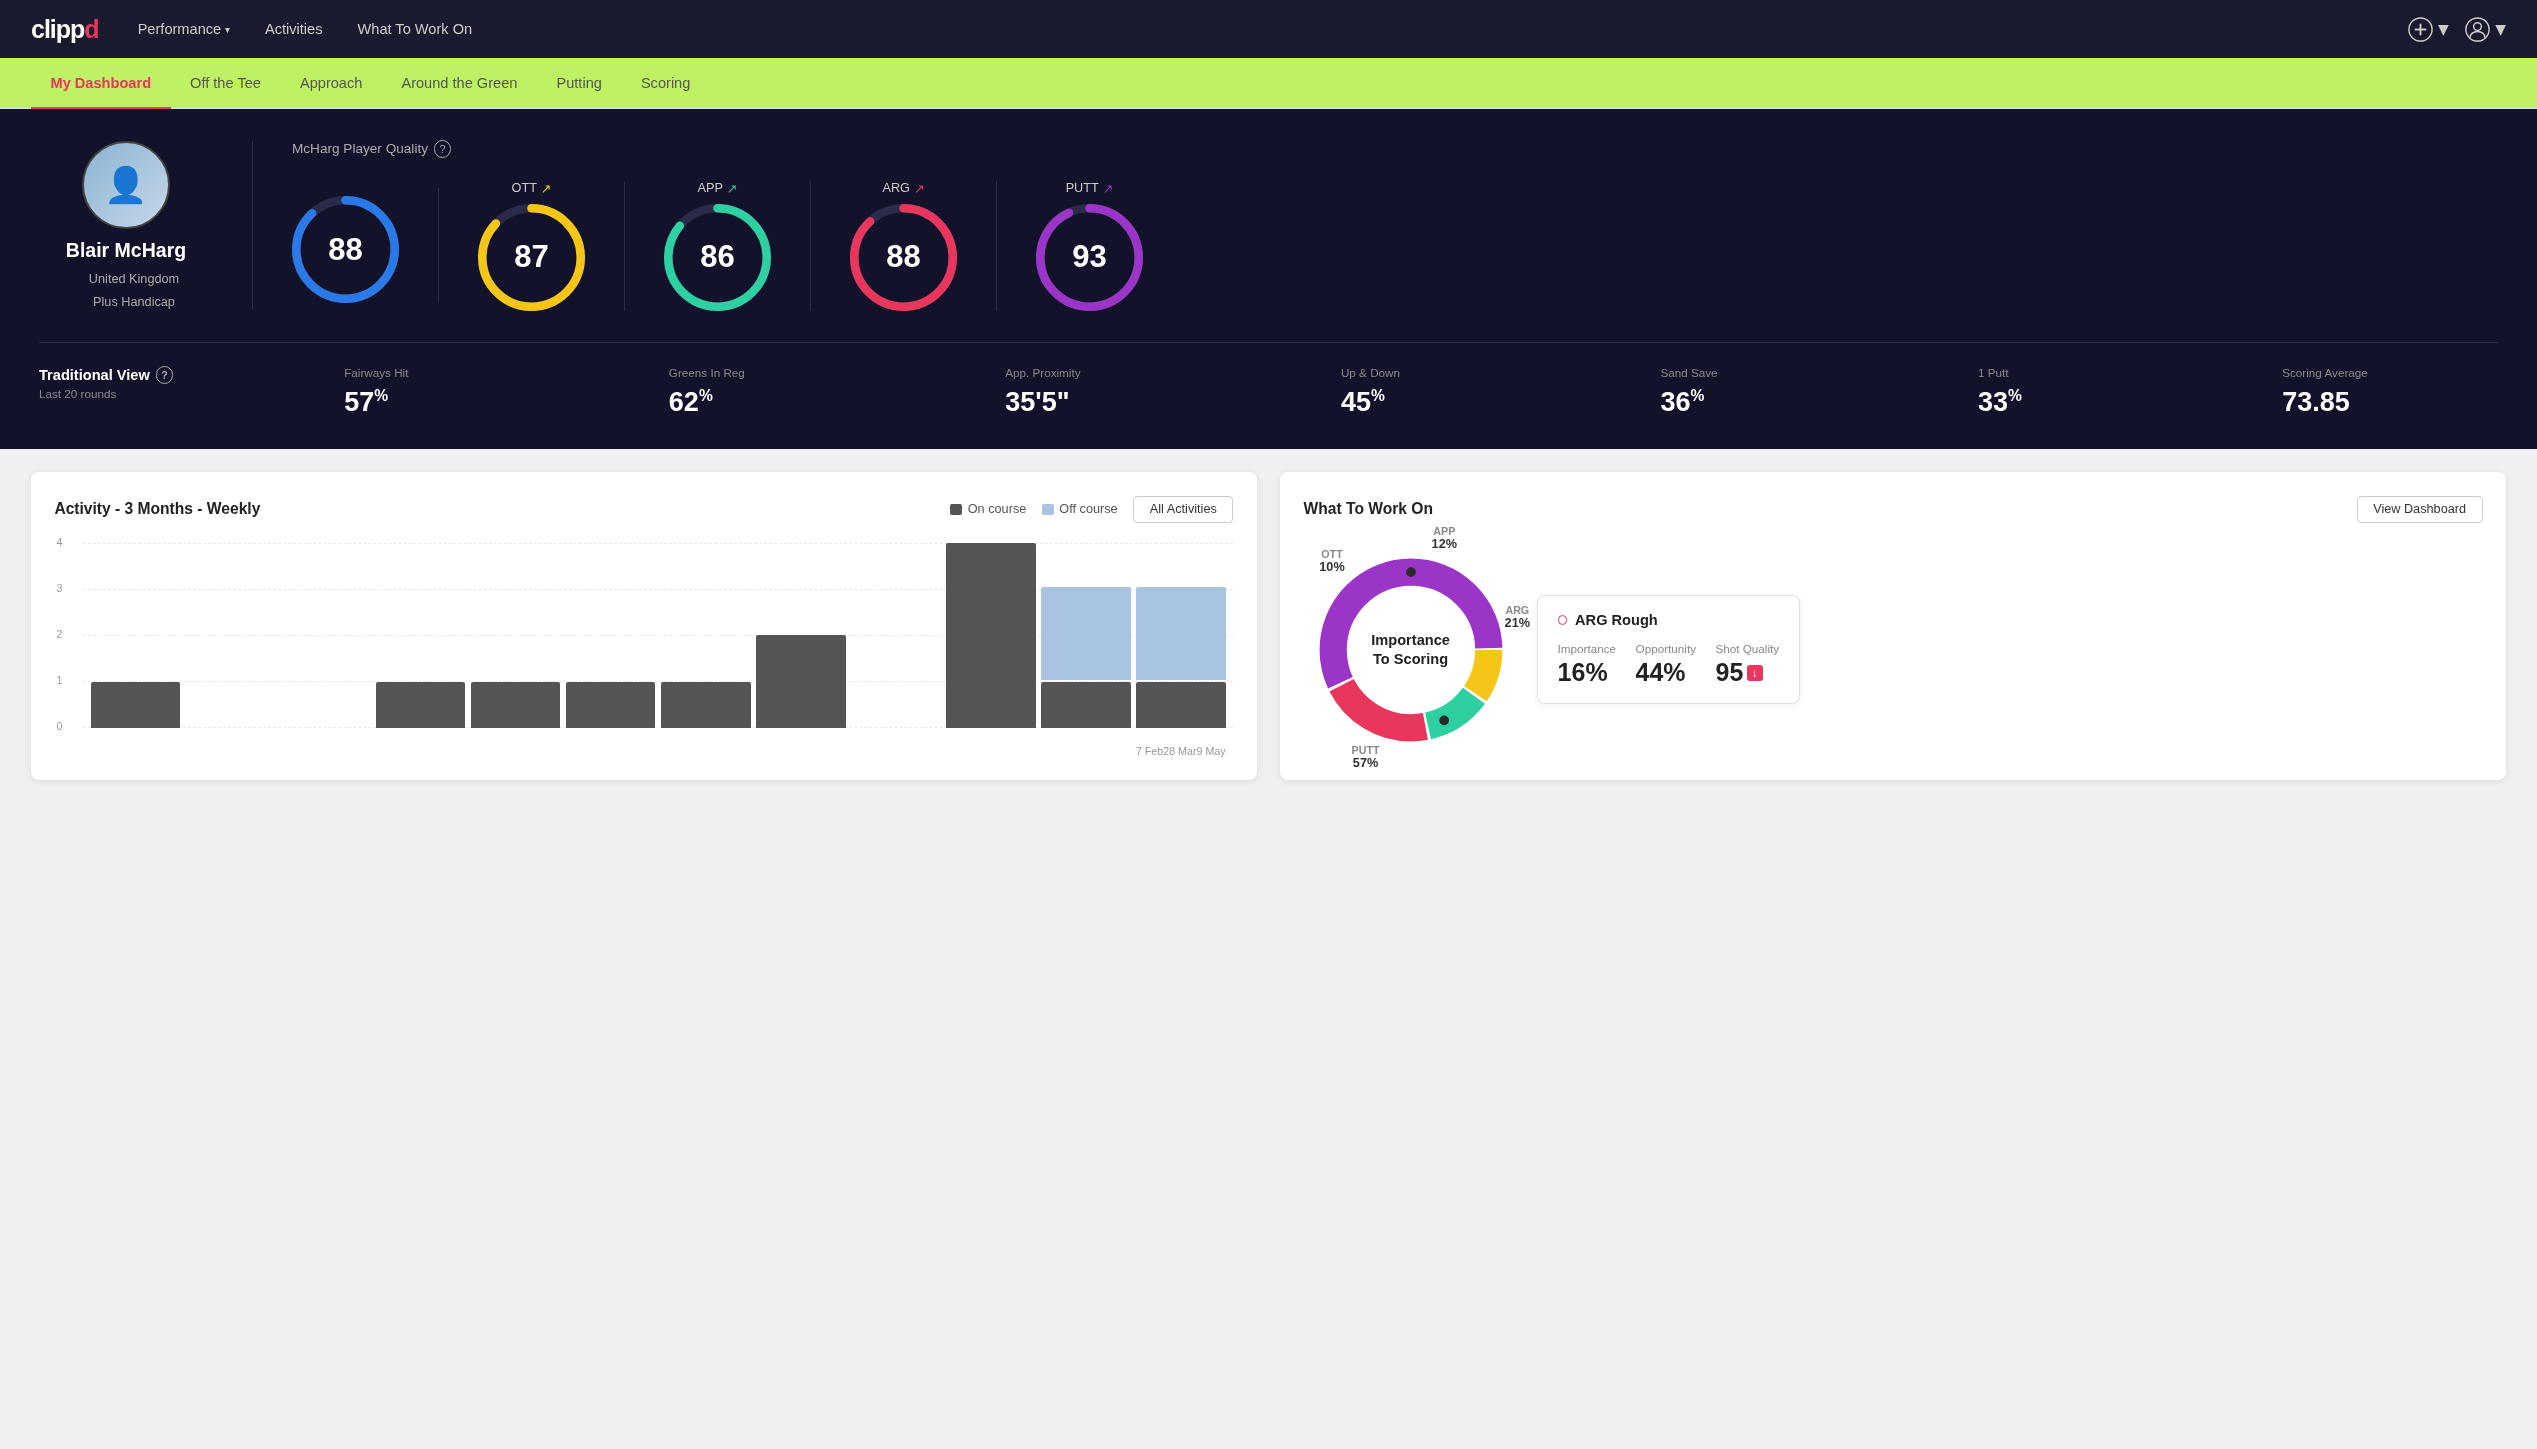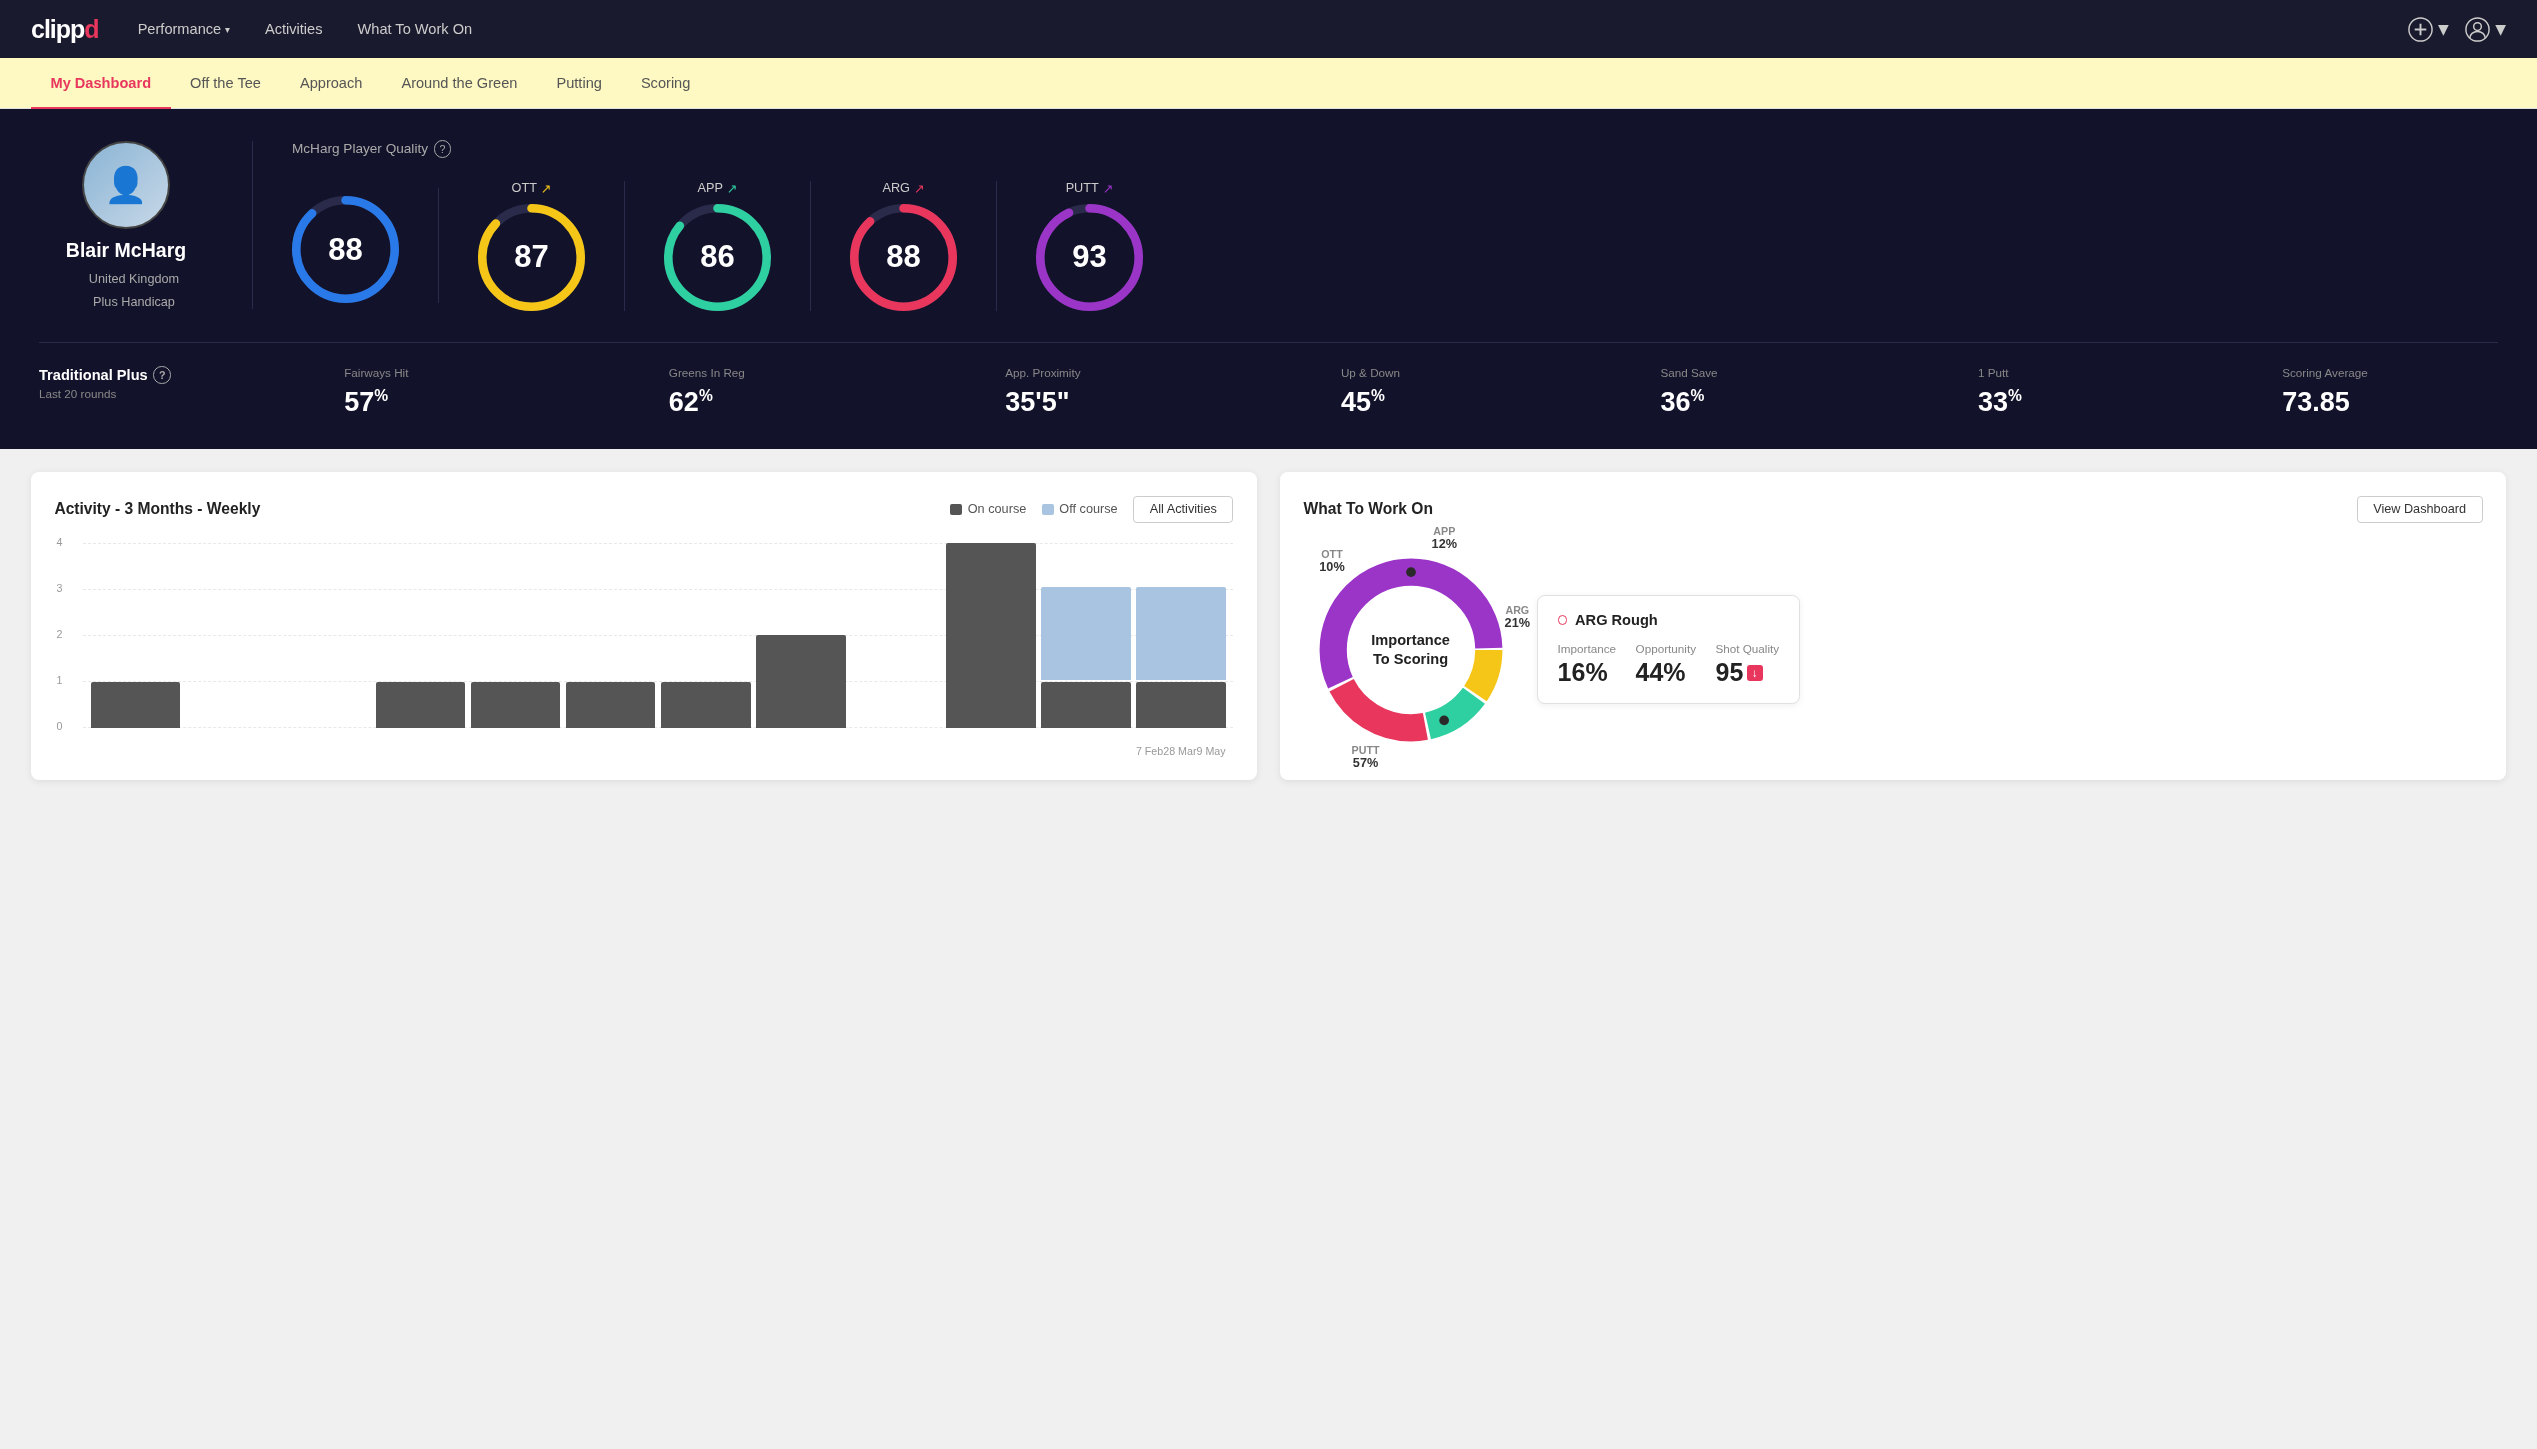--- a/index.html
+++ b/index.html
@@ -51,7 +51,7 @@
 
     
     .sub-tabs {
-      background: #fef9c3;
+      background: #bef264;
       display: flex;
       align-items: center;
       padding: 0 31px;

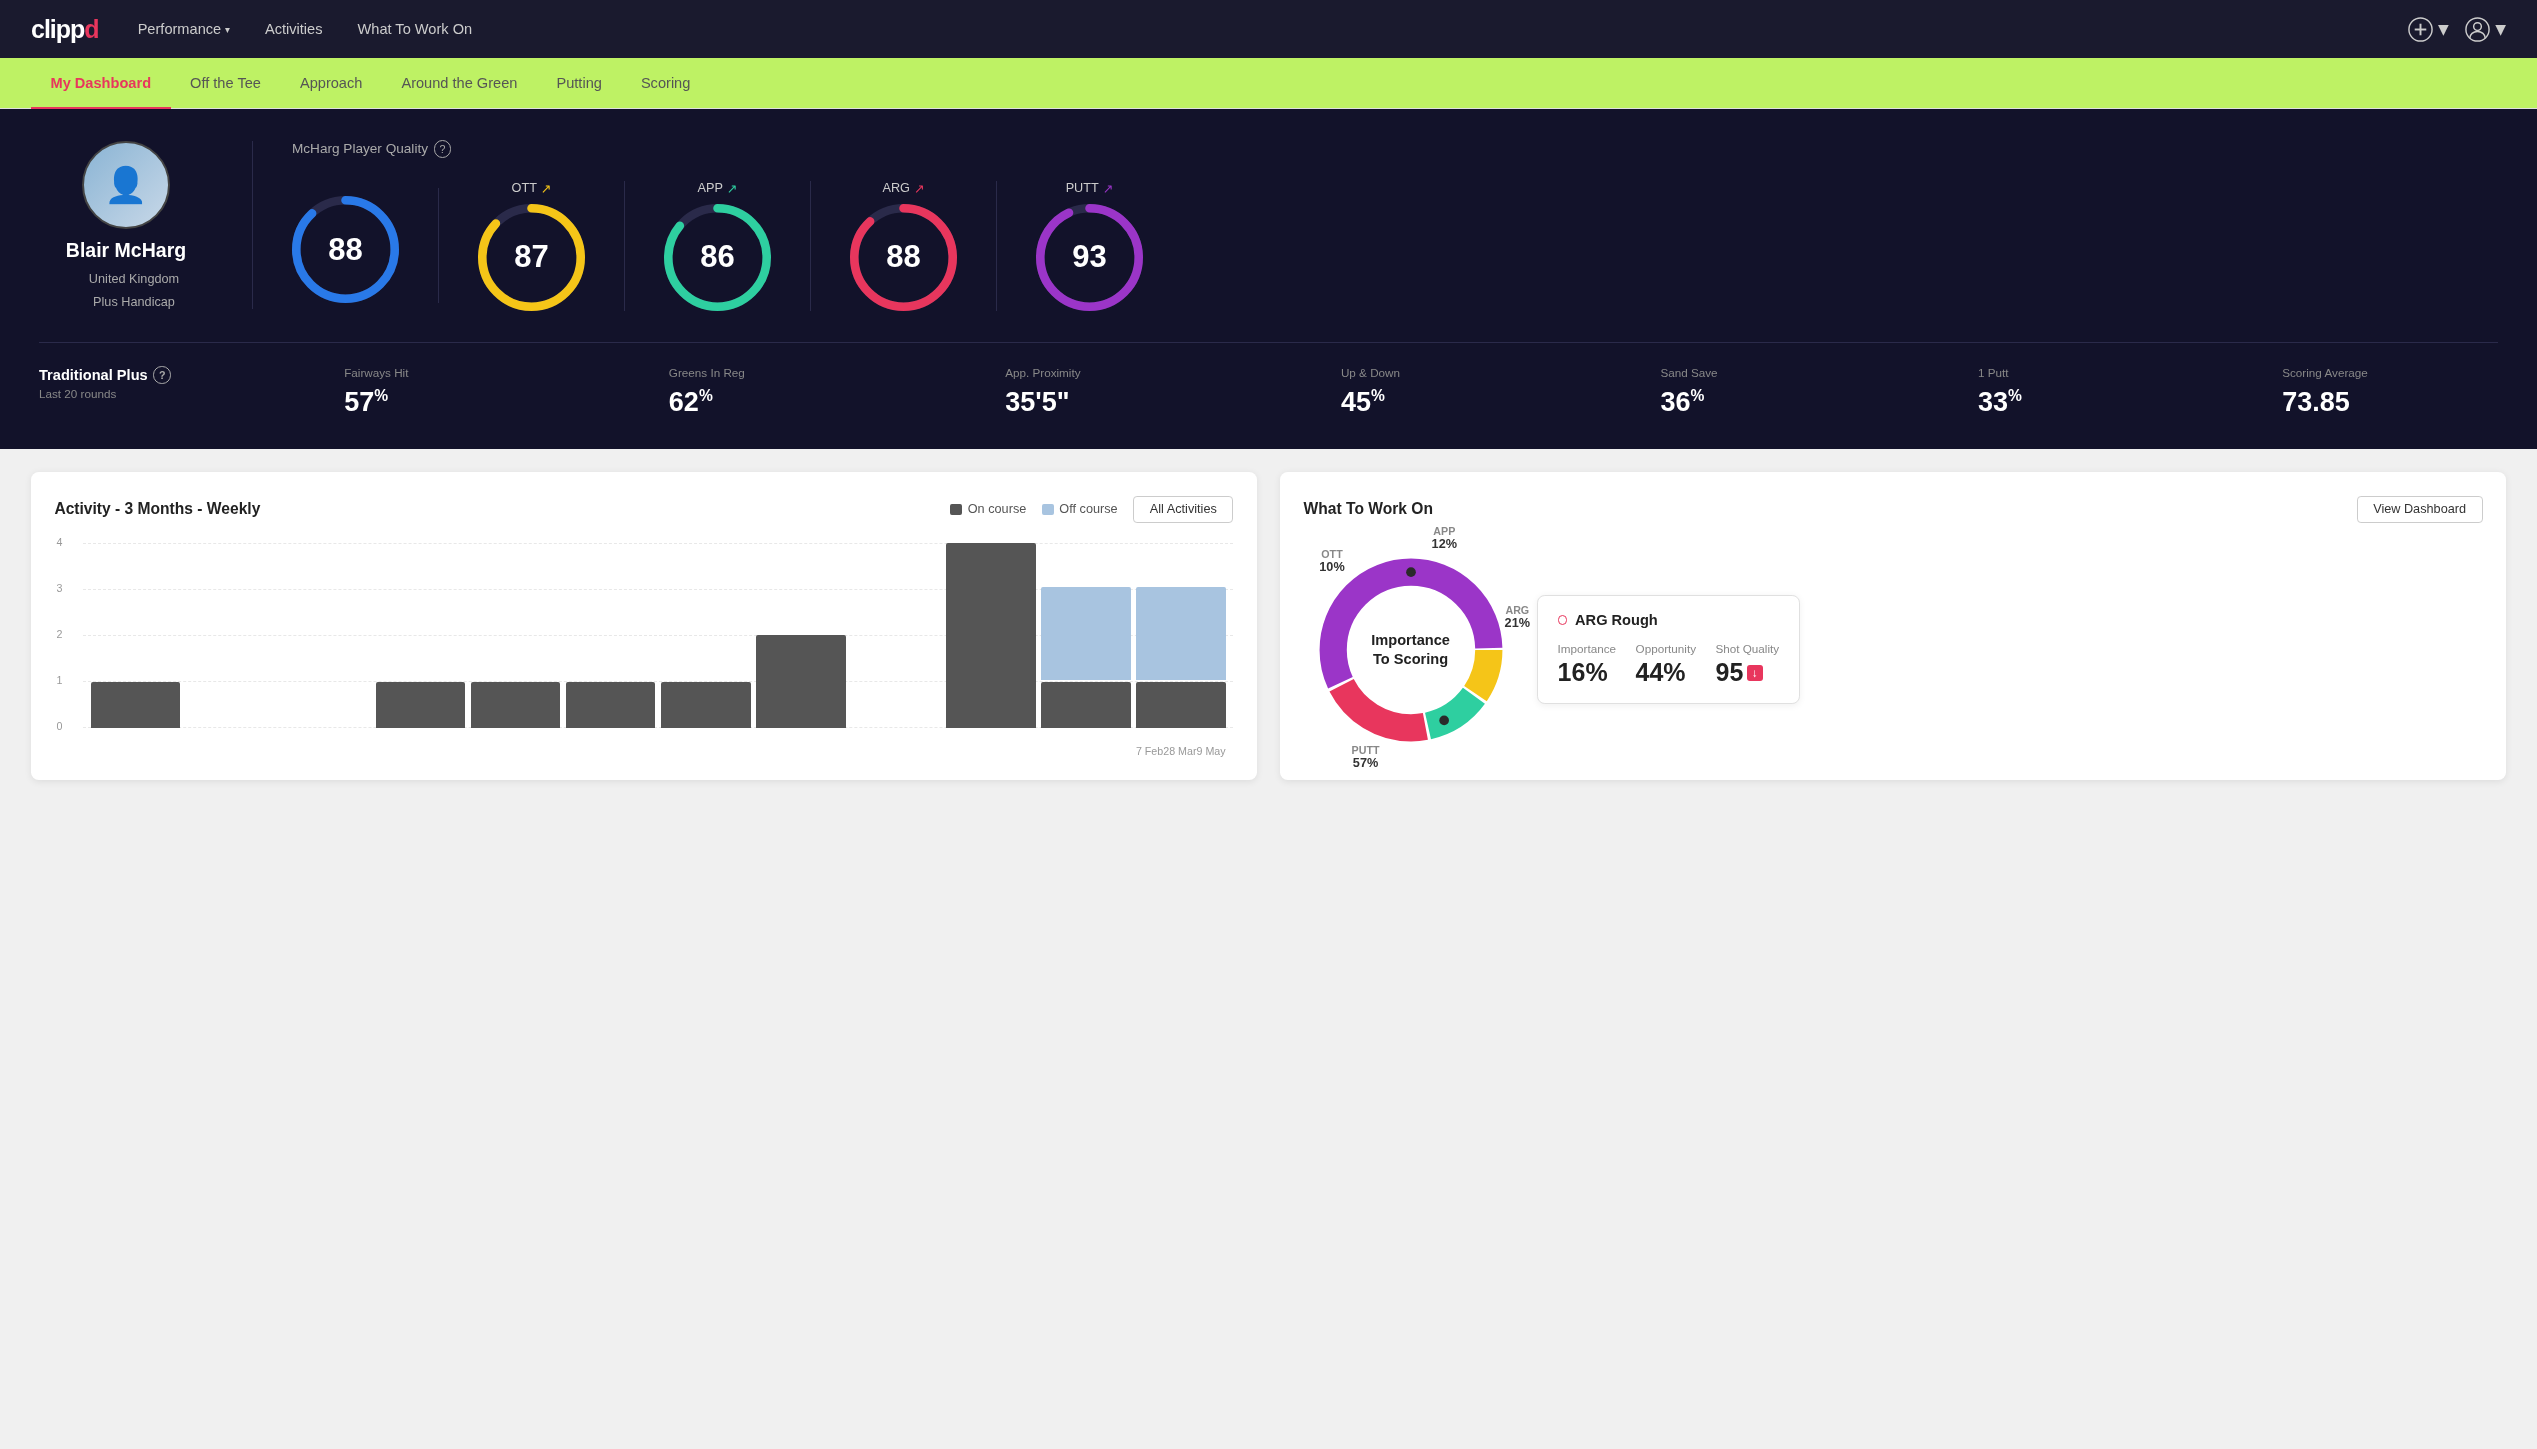--- a/index.html
+++ b/index.html
@@ -590,7 +590,7 @@
   <div class="traditional-stats">
     <div class="trad-label-section">
       <div class="trad-label">
-        <span>Traditional Plus</span>
+        <span>Traditional View</span>
         <span class="help-icon">?</span>
       </div>
       <div class="trad-sublabel">Last 20 rounds</div>

